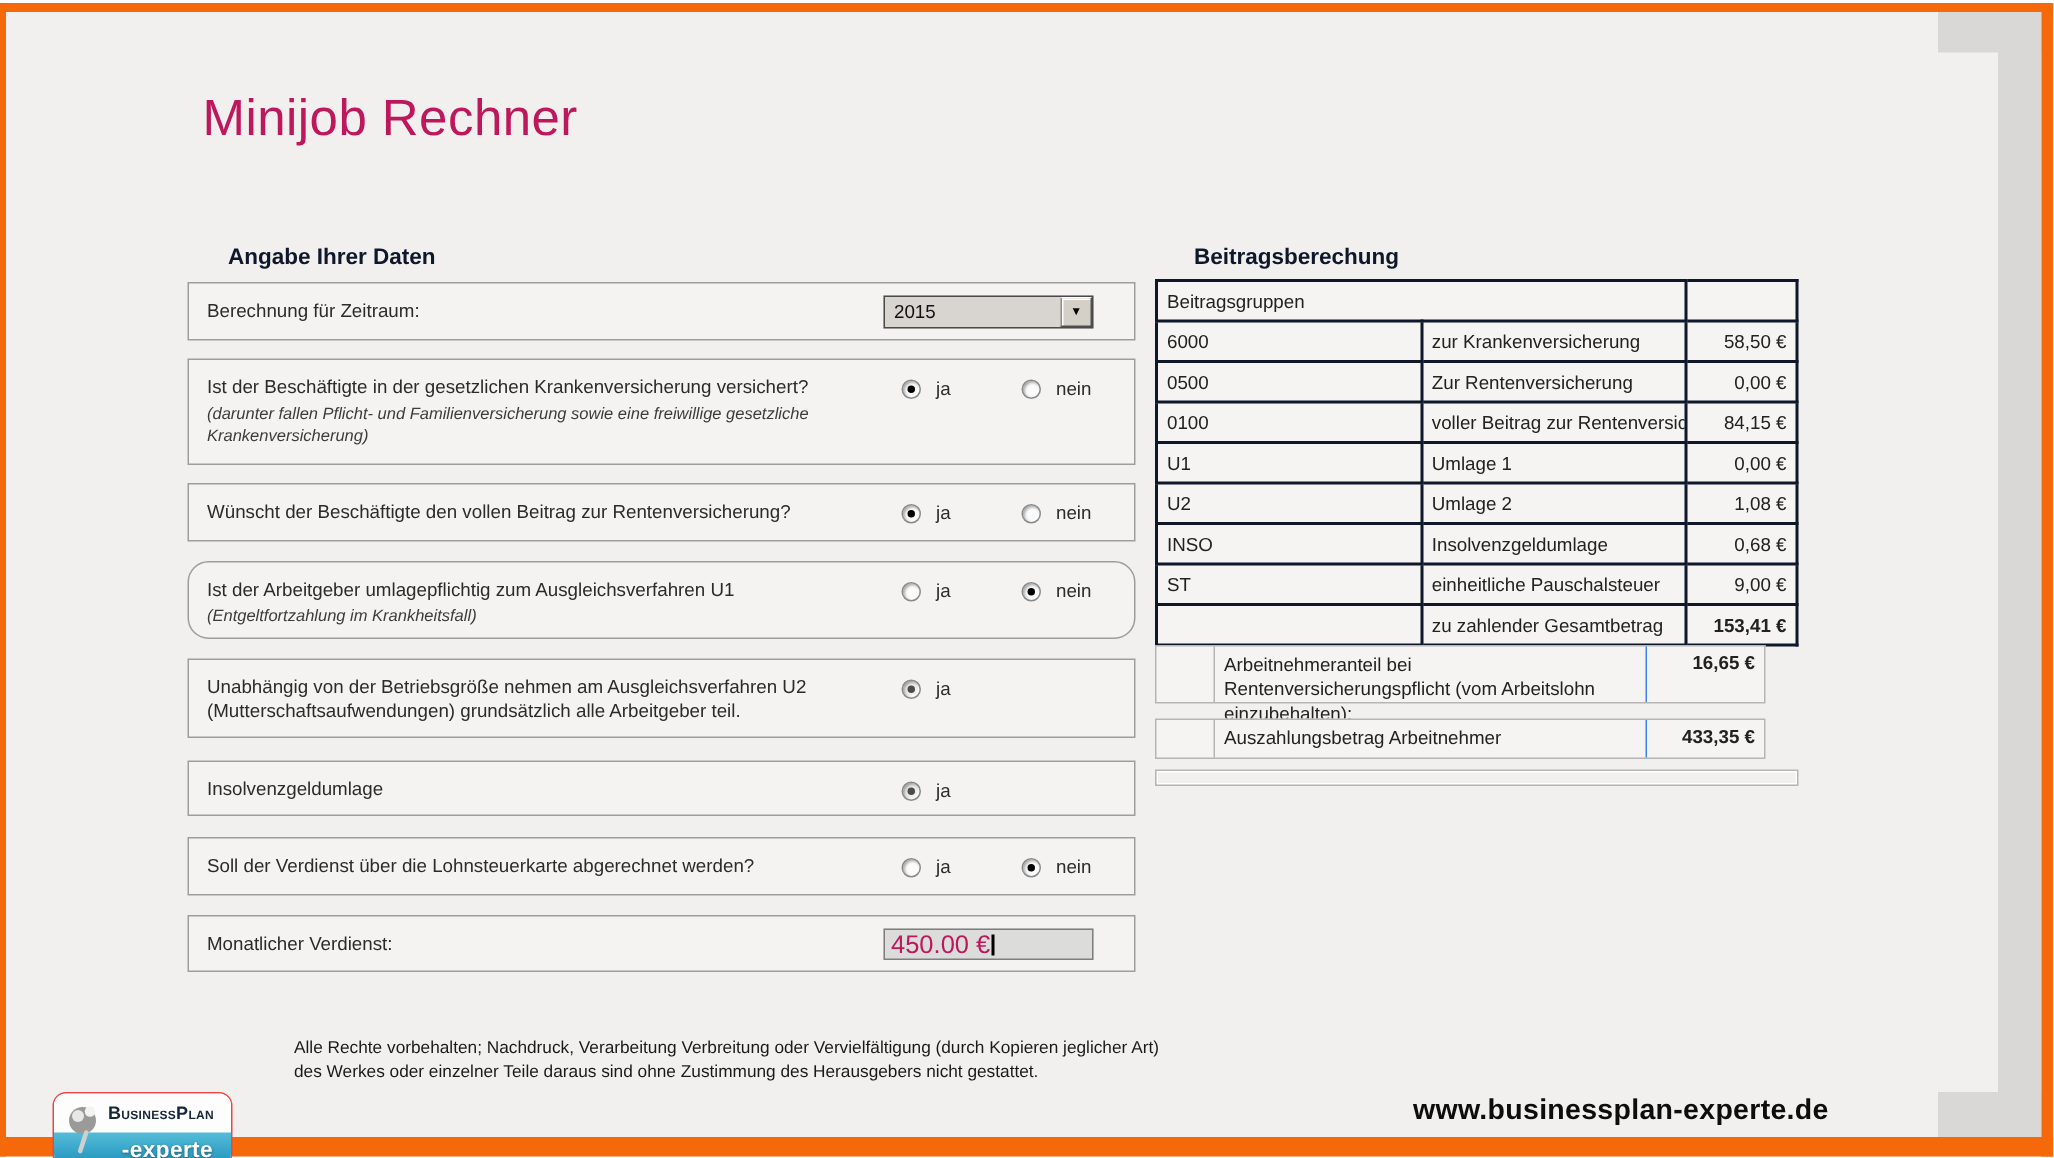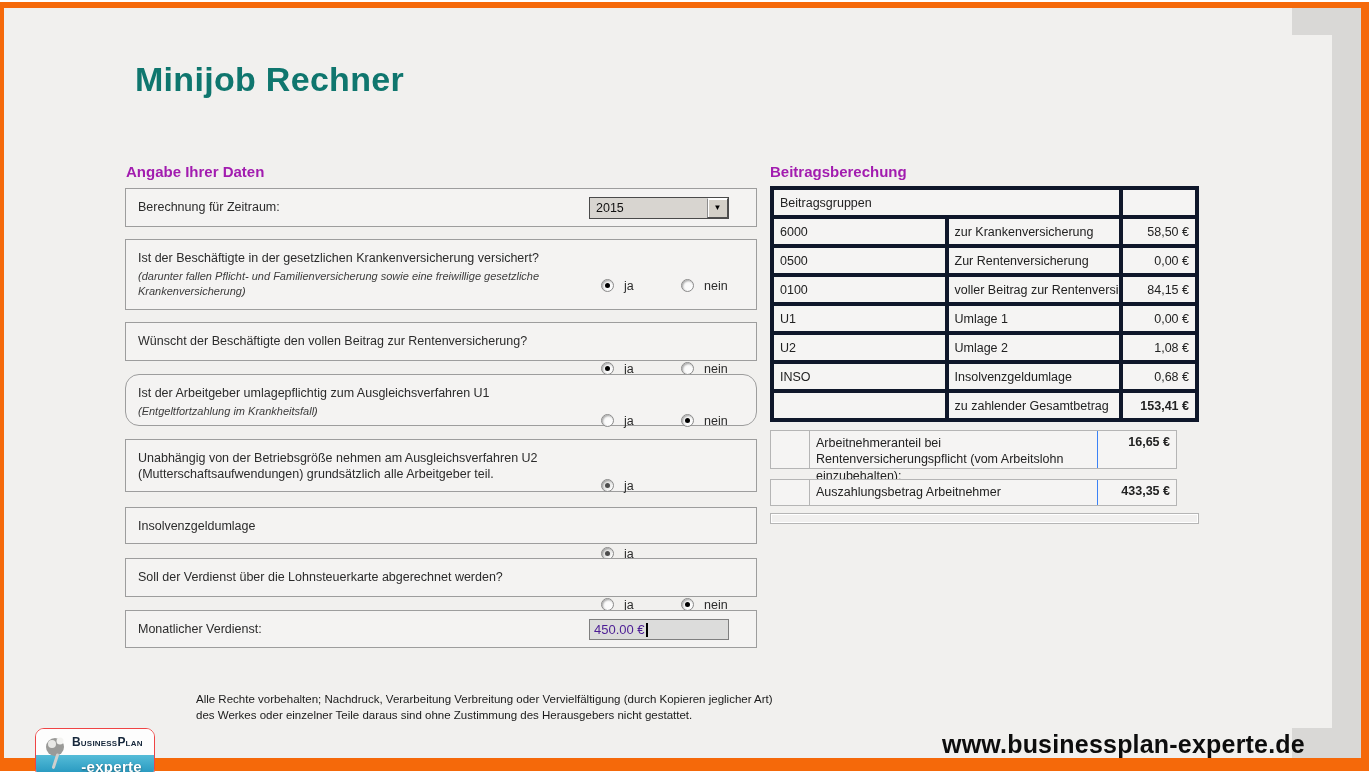--- a/index.html
+++ b/index.html
@@ -18,7 +18,7 @@
   .strip-cap-top{left:1292px;top:8px;width:69px;height:27px;}
   .strip-cap-bottom{left:1292px;top:728px;width:69px;height:30px;}
   
-  .title{position:absolute;left:135px;top:60px;font-size:34px;font-weight:bold;color:#0f766e;letter-spacing:.3px;}
+  .title{position:absolute;left:135px;top:60px;font-size:34px;font-weight:normal;color:#be185d;letter-spacing:.3px;}
   .sec-h{position:absolute;font-size:15px;font-weight:bold;color:#a21caf;}
   
   .qbox{position:absolute;left:125px;width:632px;background:#f4f3f2;border:1px solid #9d9d9d;box-sizing:border-box;}

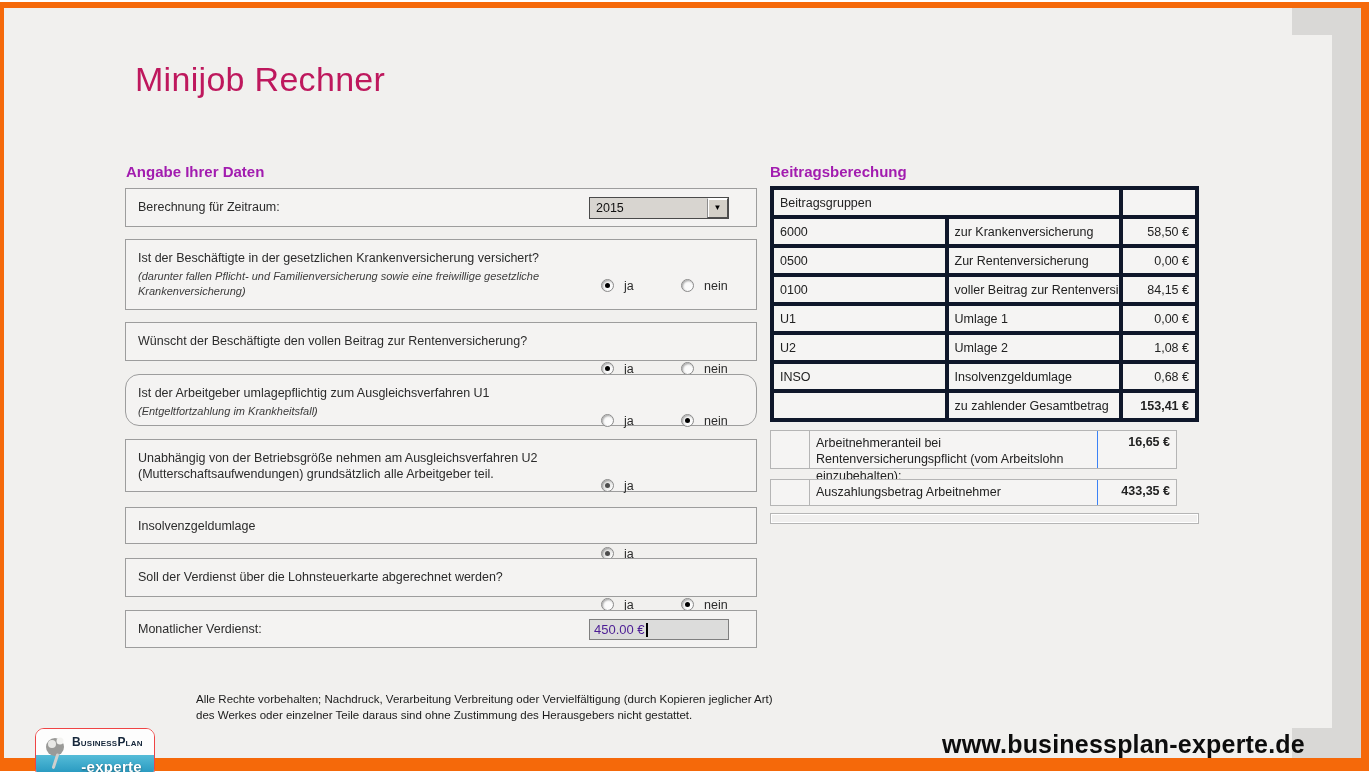--- a/index.html
+++ b/index.html
@@ -19,7 +19,7 @@
   .strip-cap-bottom{left:1292px;top:728px;width:69px;height:30px;}
   
   .title{position:absolute;left:135px;top:60px;font-size:34px;font-weight:normal;color:#be185d;letter-spacing:.3px;}
-  .sec-h{position:absolute;font-size:15px;font-weight:bold;color:#a21caf;}
+  .sec-h{position:absolute;font-size:15px;font-weight:bold;color:#0f172a;margin-left:26px;}
   
   .qbox{position:absolute;left:125px;width:632px;background:#f4f3f2;border:1px solid #9d9d9d;box-sizing:border-box;}
   .qlabel{position:absolute;left:12px;top:10px;width:452px;font-size:12.5px;line-height:1.3;color:#2b2b2b;}

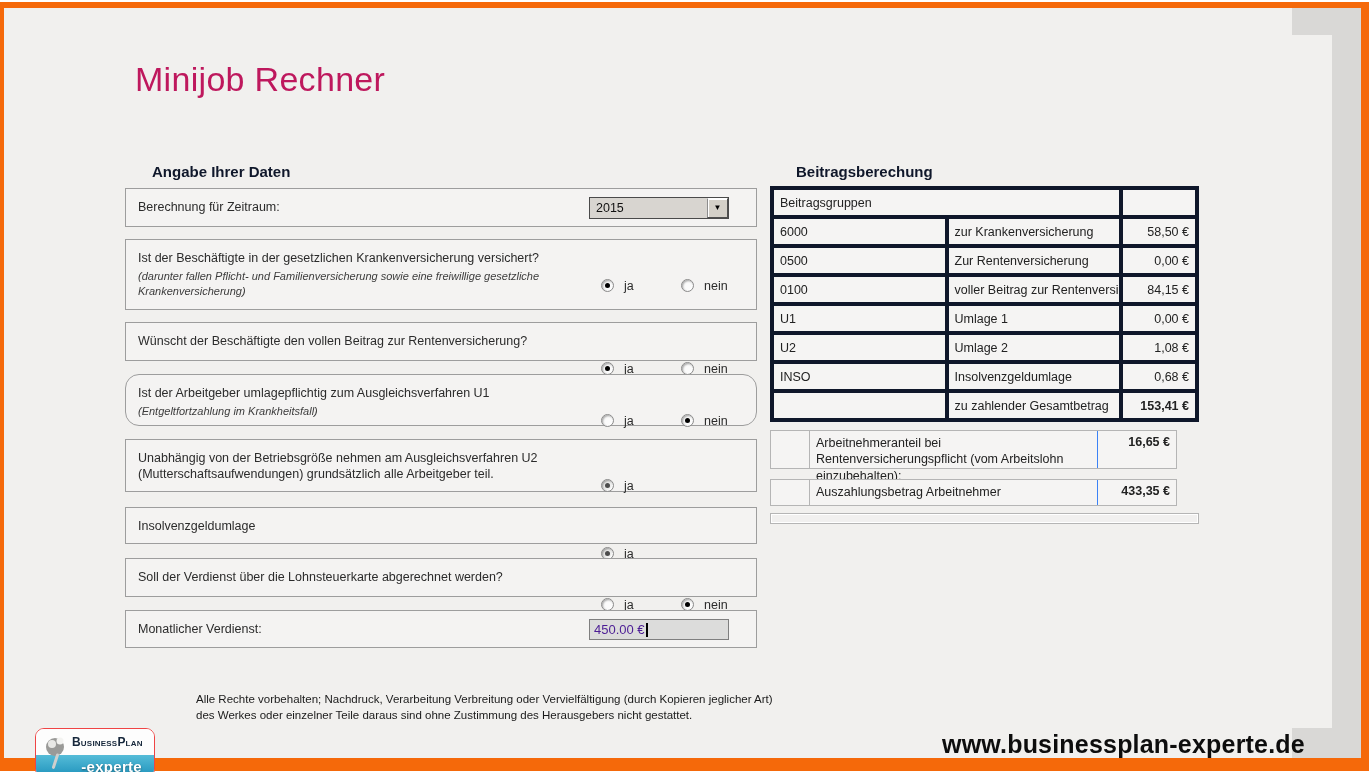--- a/index.html
+++ b/index.html
@@ -48,7 +48,7 @@
   .caret{width:2px;height:14px;background:#000;margin-left:1px;}
   
   .rtable{position:absolute;left:770px;top:186px;width:429px;border-collapse:collapse;table-layout:fixed;}
-  .rtable td{border:4px solid #0f172a;background:#f5f4f3;font-size:12.5px;color:#222;
+  .rtable td{border:2px solid #0f172a;background:#f5f4f3;font-size:12.5px;color:#222;
              padding:4px 6px;height:17px;overflow:hidden;white-space:nowrap;}
   .rtable .c-code{width:32px;}
   .rtable .c-val{width:60px;text-align:right;}

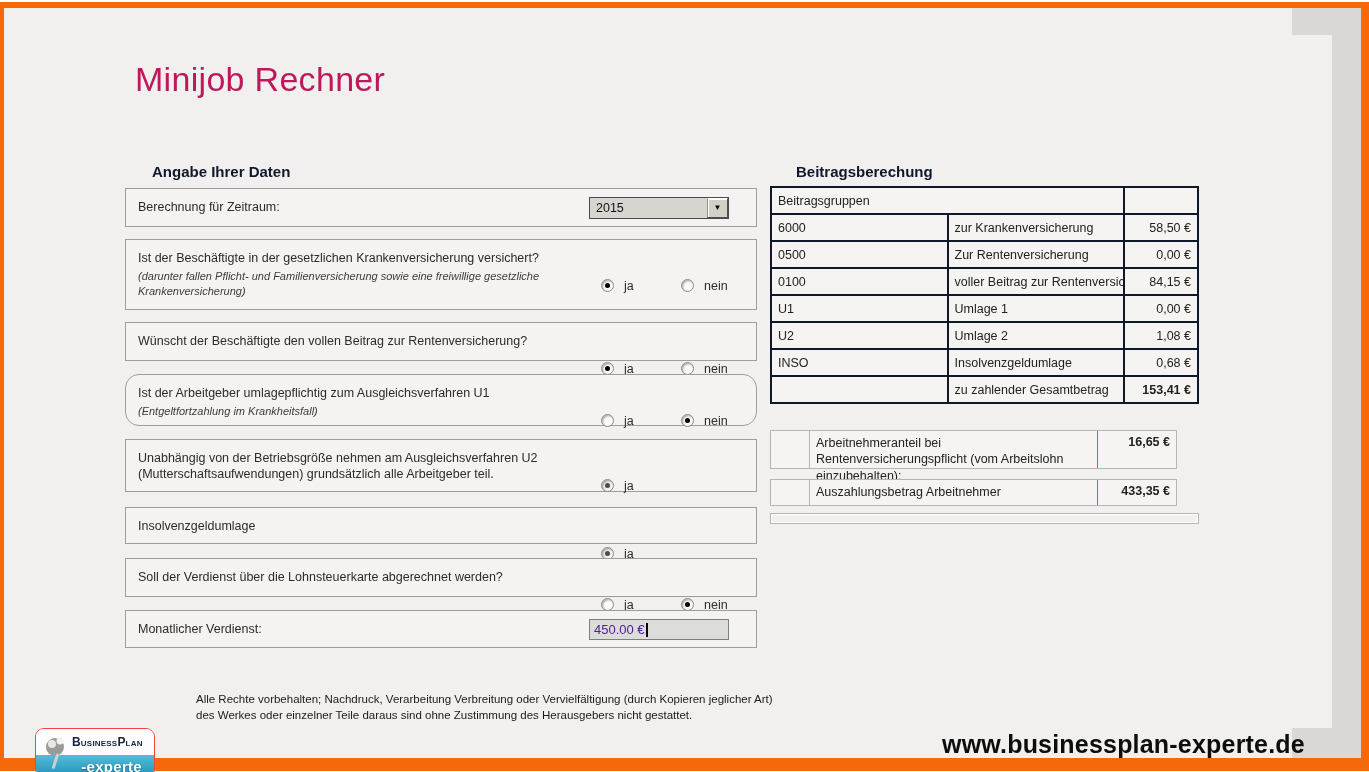--- a/index.html
+++ b/index.html
@@ -25,7 +25,7 @@
   .qlabel{position:absolute;left:12px;top:10px;width:452px;font-size:12.5px;line-height:1.3;color:#2b2b2b;}
   .qnote{font-style:italic;font-size:11px;color:#3c3c3c;margin-top:3px;line-height:1.3;}
   .radios{position:absolute;left:475px;top:12px;display:flex;}
-  .opt{display:flex;align-items:flex-start;width:80px;margin-top:27px;}
+  .opt{display:flex;align-items:flex-end;width:80px;}
   .radio{display:inline-block;width:11px;height:11px;border-radius:50%;background:#fbfbfb;
          border:1px solid #8a8a8a;box-shadow:inset 1px 1px 2px rgba(0,0,0,.35), inset -1px -1px 1px #fff;
          position:relative;margin-right:10px;flex:none;}

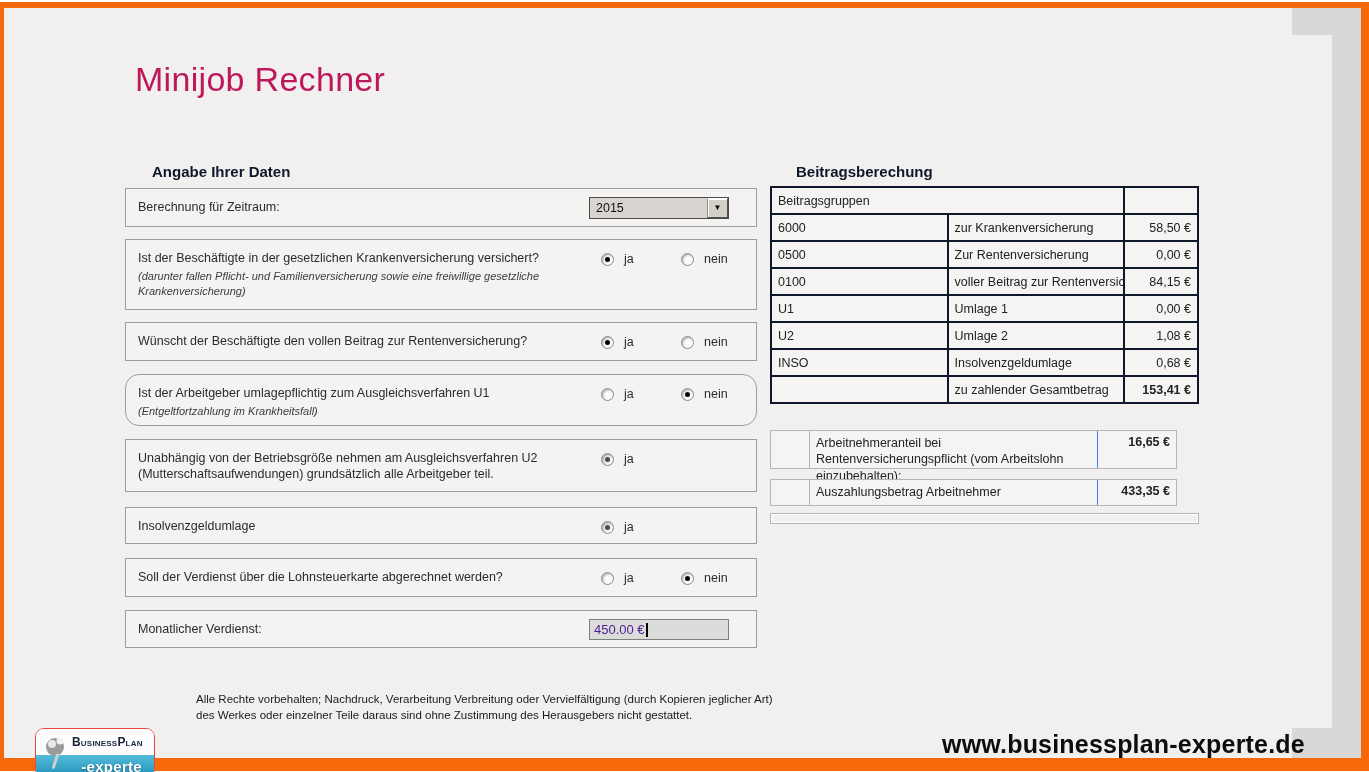--- a/index.html
+++ b/index.html
@@ -232,6 +232,11 @@
       <td class="c-val">0,68 €</td>
     </tr>
     <tr>
+      <td class="c-code">ST</td>
+      <td>einheitliche Pauschalsteuer</td>
+      <td class="c-val">9,00 €</td>
+    </tr>
+    <tr>
       <td class="c-code"></td>
       <td>zu zahlender Gesamtbetrag</td>
       <td class="c-val bold">153,41 €</td>

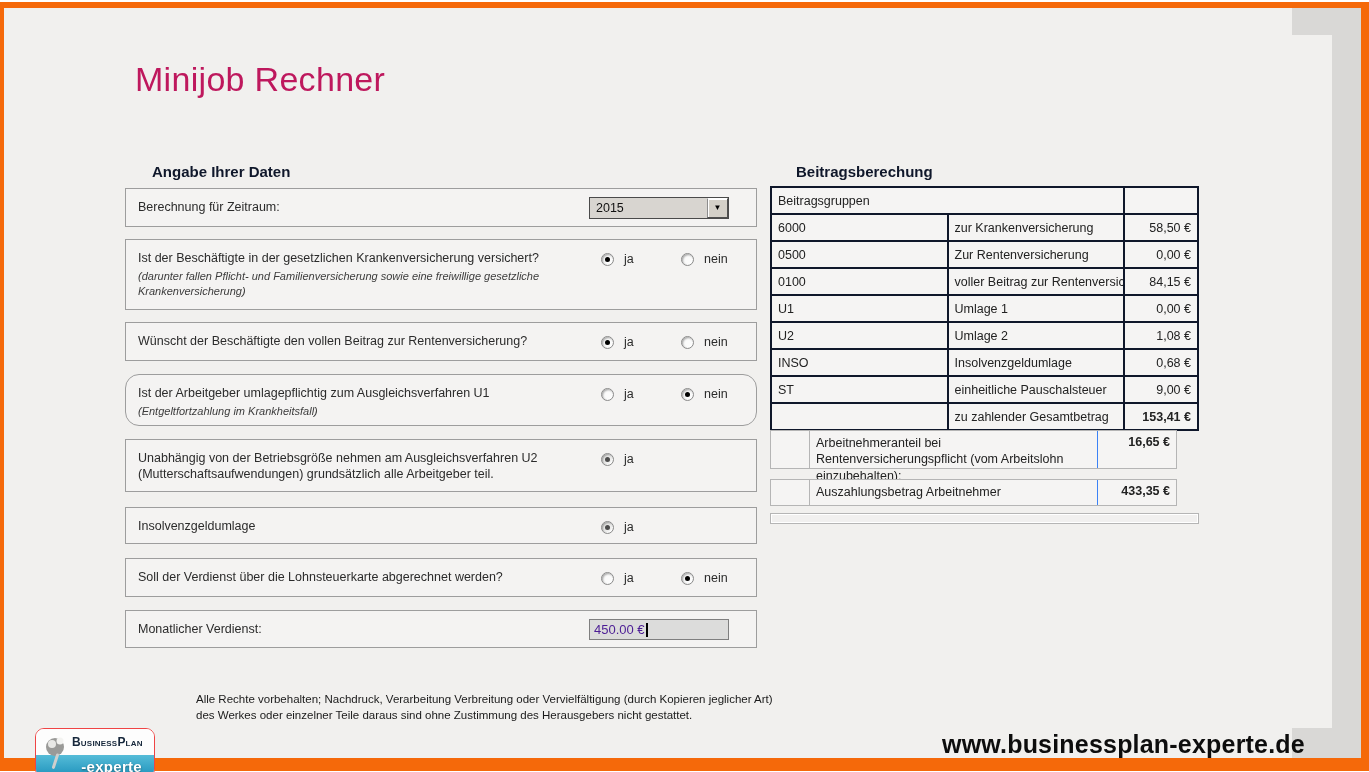--- a/index.html
+++ b/index.html
@@ -44,7 +44,7 @@
   
   .tinput{position:absolute;left:463px;top:8px;width:140px;height:21px;box-sizing:border-box;
           background:#dcdcdb;border:1px solid #7f7f7f;display:flex;align-items:center;padding:0 4px;}
-  .tinput-text{font-size:13px;color:#4c1d95;}
+  .tinput-text{font-size:17px;color:#be185d;}
   .caret{width:2px;height:14px;background:#000;margin-left:1px;}
   
   .rtable{position:absolute;left:770px;top:186px;width:429px;border-collapse:collapse;table-layout:fixed;}

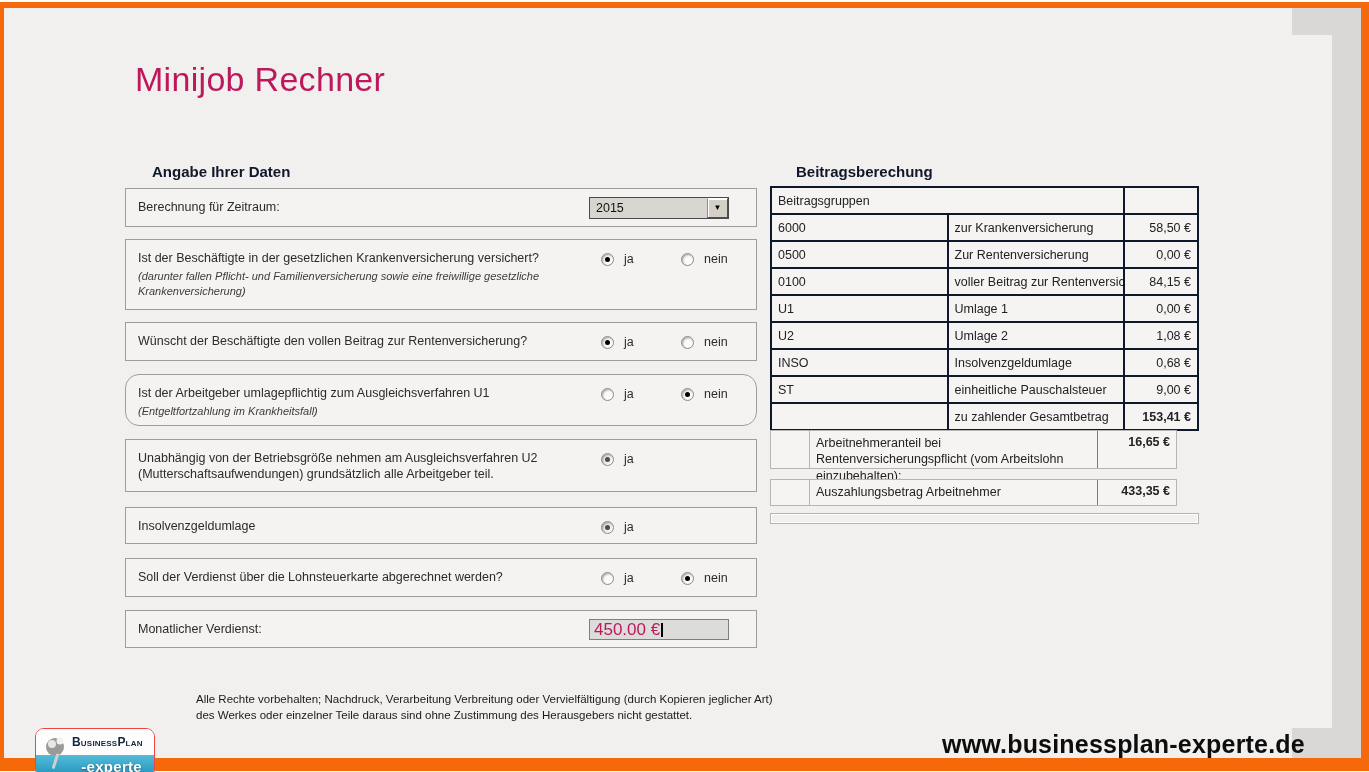--- a/index.html
+++ b/index.html
@@ -73,7 +73,7 @@
               text-shadow:0 1px 2px rgba(0,0,0,.45);letter-spacing:.3px;}
   .logo-icon{position:absolute;left:4px;top:4px;width:32px;height:40px;}
   .copy{position:absolute;left:196px;top:692px;font-size:11.5px;color:#1a1a1a;line-height:1.35;}
-  .site{position:absolute;left:942px;top:730px;font-size:25px;font-weight:800;color:#0d0d0d;letter-spacing:.2px;}
+  .site{position:absolute;left:942px;top:730px;font-size:19px;font-weight:800;color:#0d0d0d;letter-spacing:.2px;}
 </style>
 </head>
 <body>

